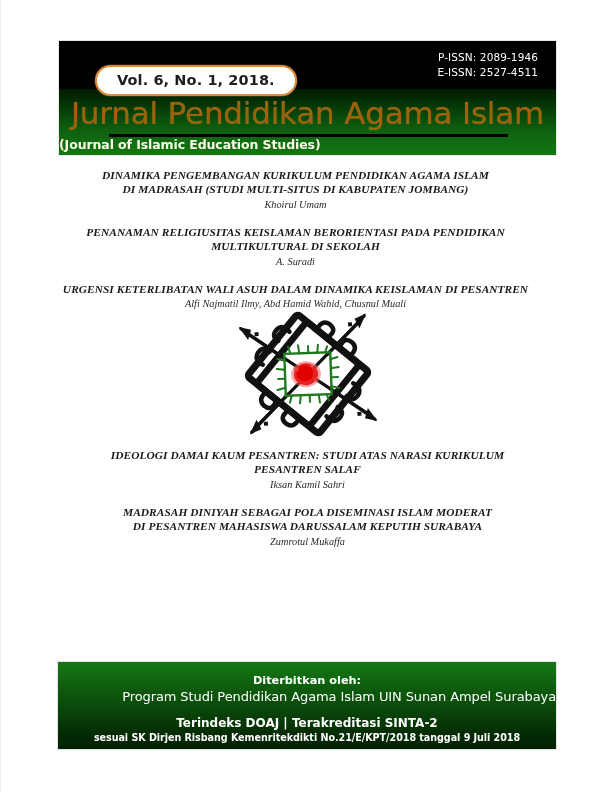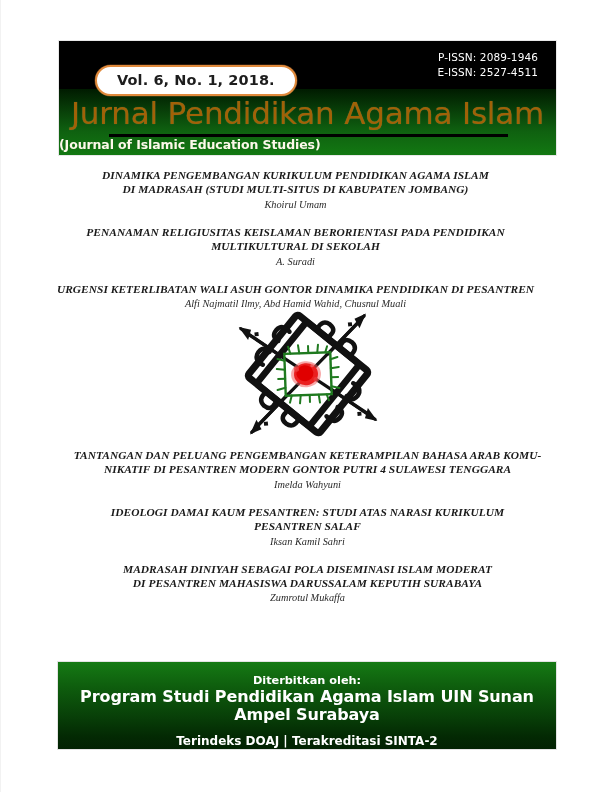--- a/index.html
+++ b/index.html
@@ -249,7 +249,7 @@
     </div>
 
     <div class="entry">
-      <div class="entry-title">URGENSI KETERLIBATAN WALI ASUH GONTOR DINAMIKA PENDIDIKAN  DI PESANTREN</div>
+      <div class="entry-title">URGENSI KETERLIBATAN WALI ASUH DALAM DINAMIKA KEISLAMAN  DI PESANTREN</div>
       <div class="entry-authors">Alfi Najmatil Ilmy, Abd Hamid Wahid, Chusnul Muali</div>
     </div>
 

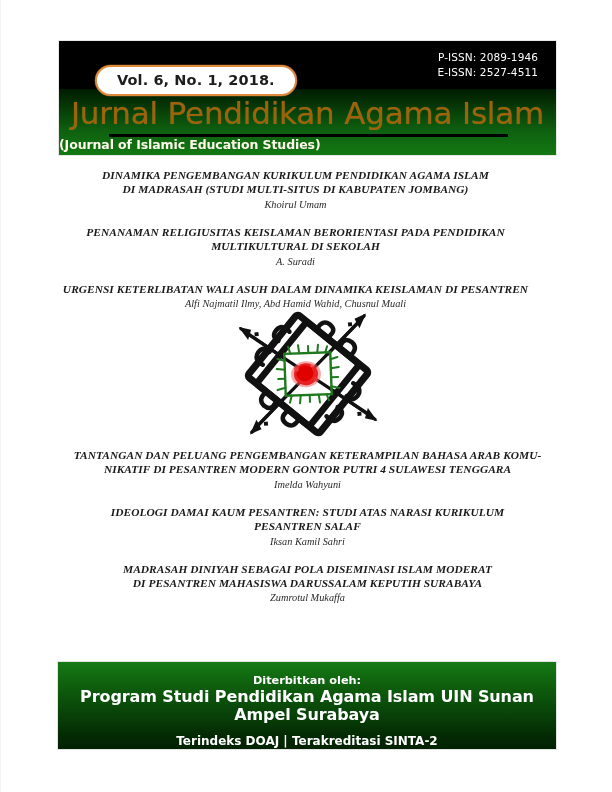--- a/index.html
+++ b/index.html
@@ -335,11 +335,6 @@
 
   <div class="toc-lower">
 
-    <div class="entry">
-      <div class="entry-title">TANTANGAN DAN PELUANG PENGEMBANGAN KETERAMPILAN BAHASA ARAB KOMU-
-NIKATIF DI PESANTREN MODERN GONTOR PUTRI 4 SULAWESI  TENGGARA</div>
-      <div class="entry-authors">Imelda Wahyuni</div>
-    </div>
 
     <div class="entry">
       <div class="entry-title">IDEOLOGI DAMAI KAUM PESANTREN: STUDI ATAS NARASI KURIKULUM

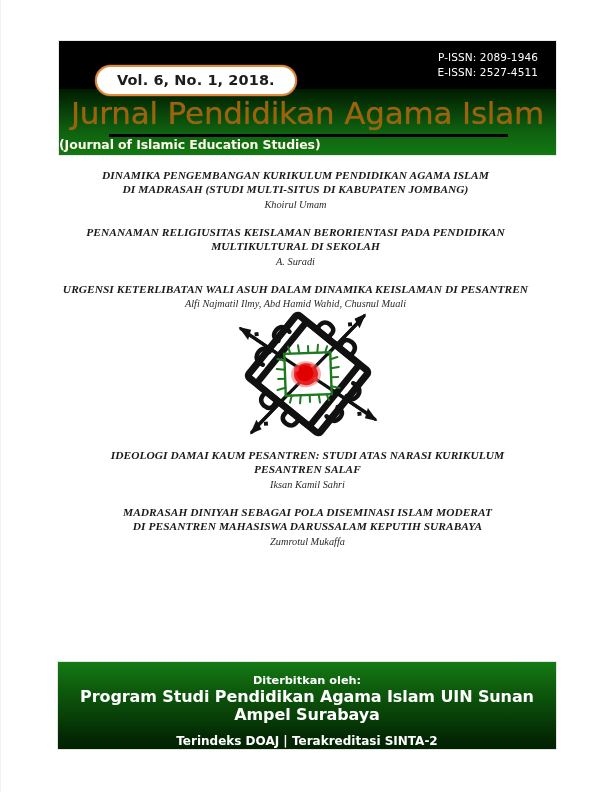--- a/index.html
+++ b/index.html
@@ -192,11 +192,12 @@
     color: #ffffff;
   }
   .f-line2 {
-    font-size: 16px;
-    font-weight: bold;
+    font-size: 13px;
+    font-weight: normal;
     line-height: 18px;
     color: #ffffff;
     letter-spacing: -0.1px;
+    text-align: right;
   }
   .f-line3 {
     margin-top: 9px;

